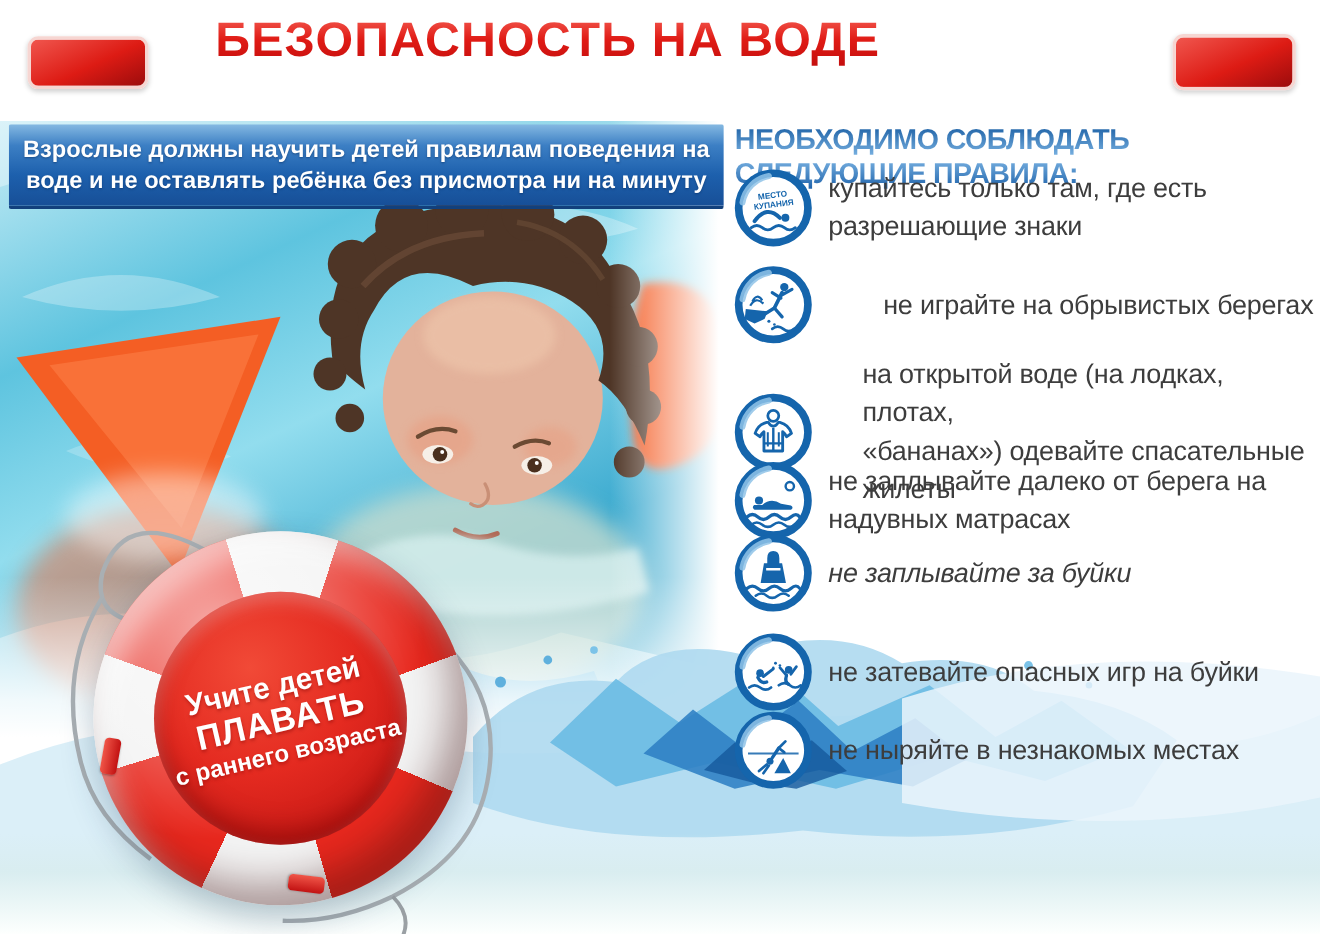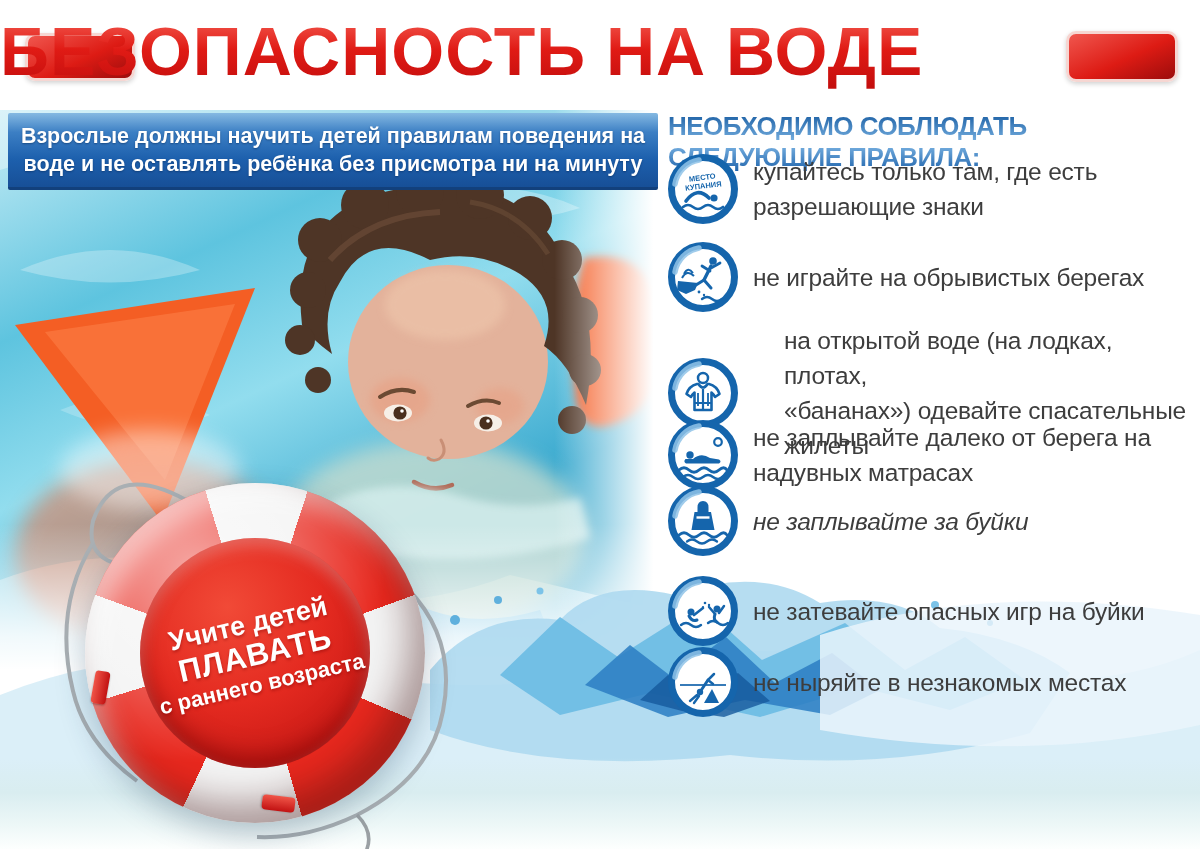--- a/index.html
+++ b/index.html
@@ -12,8 +12,8 @@
        box-shadow:0 2px 5px rgba(0,0,0,.18);}
   .cap-left{left:25px;top:33px;width:104px;height:42px;}
   .cap-right{left:1066px;top:31px;width:106px;height:45px;}
-  .main-title{position:absolute;left:0;top:12px;width:996px;
-       font-size:68px;font-weight:bold;letter-spacing:1px;
+  .main-title{position:absolute;left:0;top:12px;width:996px;text-align:center;
+       font-size:44px;font-weight:bold;letter-spacing:1px;
        background:linear-gradient(180deg,#f2564c 8%,#e01b15 48%,#c20d0d 100%);
        -webkit-background-clip:text;background-clip:text;color:transparent;}
 

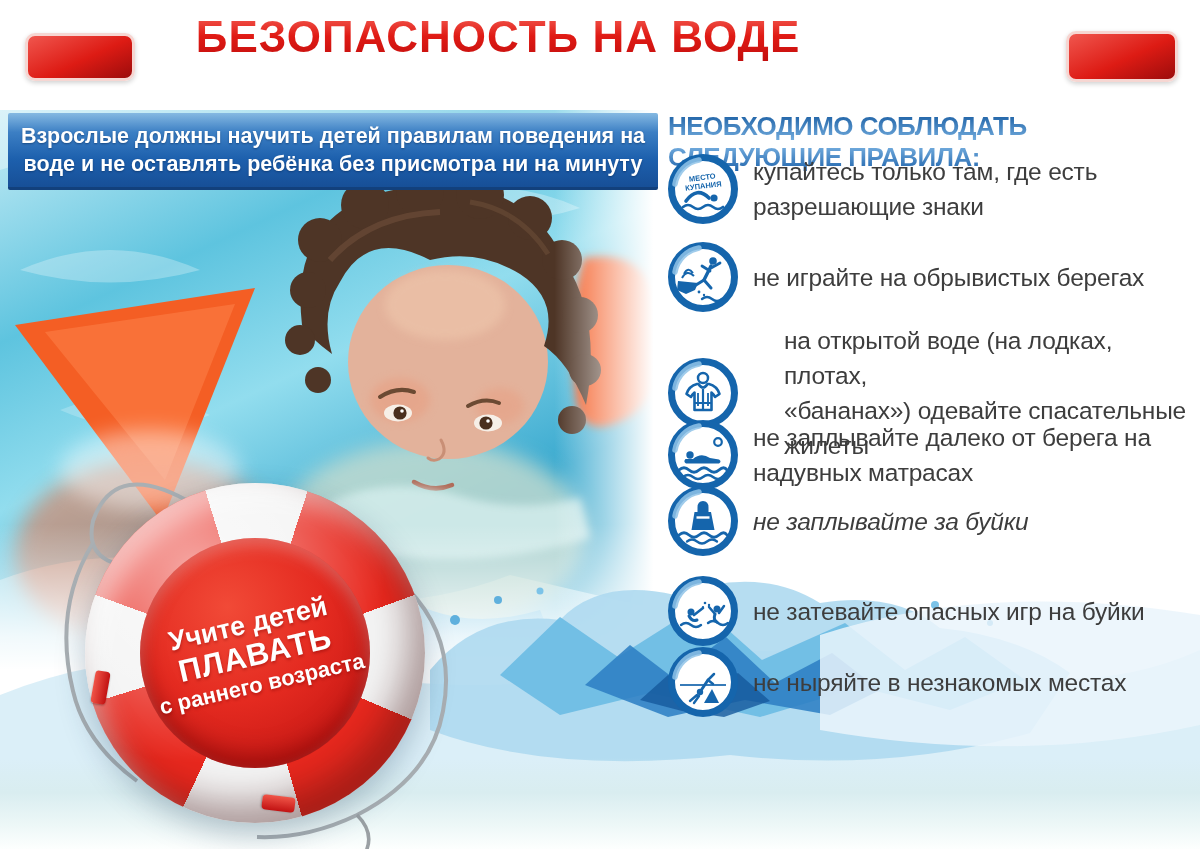--- a/index.html
+++ b/index.html
@@ -70,7 +70,7 @@
   .rule{position:absolute;left:666px;width:528px;display:flex;align-items:center;gap:13px;z-index:5;}
   .rule-icon{flex:0 0 74px;width:74px;height:74px;}
   .rule-text{font-size:24.5px;line-height:35px;color:#3d3d3d;letter-spacing:-0.2px;white-space:pre-line;}
-  .r1{top:152px;} .r2{top:240px;} .r3{top:323px;gap:44px;} .r4{top:418px;}
+  .r1{top:152px;} .r2{top:240px;justify-content:space-between;} .r3{top:323px;gap:44px;} .r4{top:418px;}
   .r5{top:484px;font-style:italic;} .r6{top:574px;} .r7{top:645px;}
 </style>
 </head>

